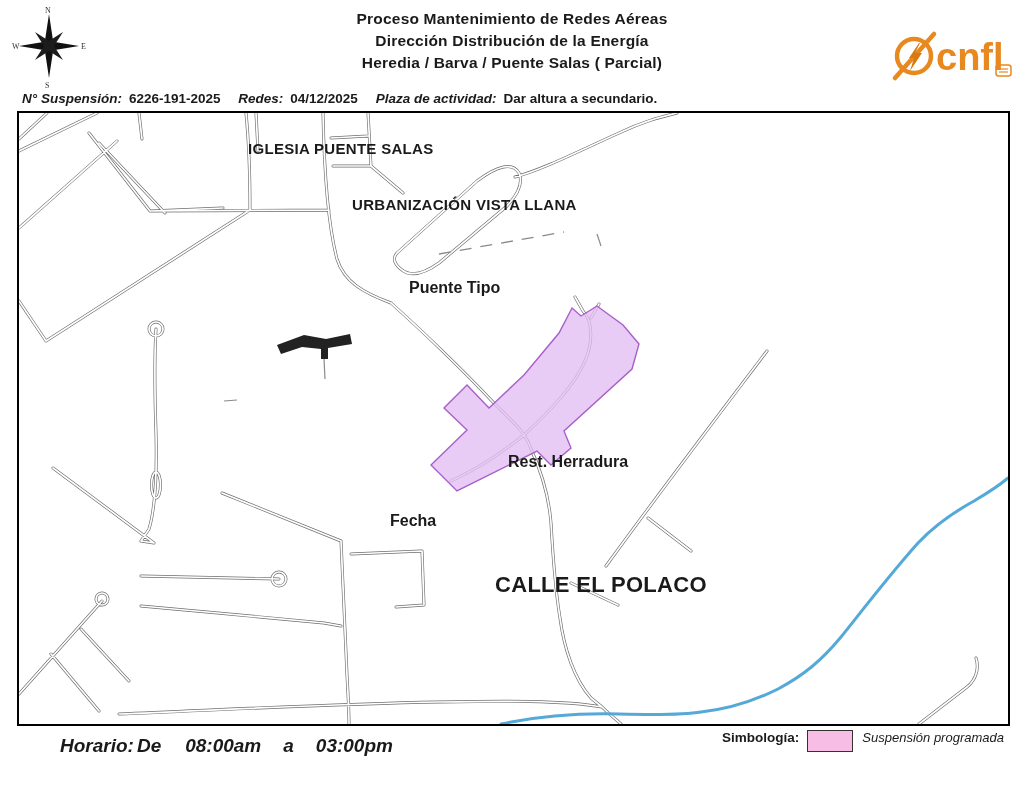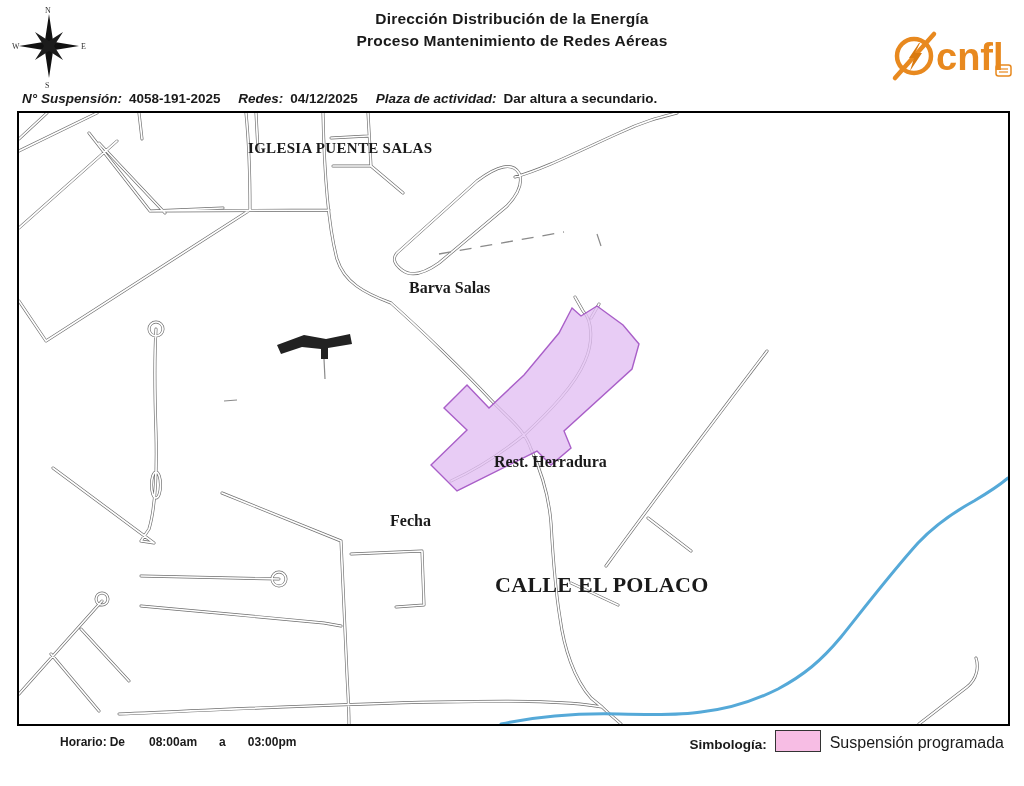--- a/index.html
+++ b/index.html
@@ -63,8 +63,8 @@
 </div>
 
 <div class="title-block">
+  <div class="title-line">Proceso Mantenimiento de Redes Aéreas</div>
   <div class="title-line">Dirección Distribución de la Energía</div>
-  <div class="title-line">Proceso Mantenimiento de Redes Aéreas</div>
 </div>
 
 <div class="logo">

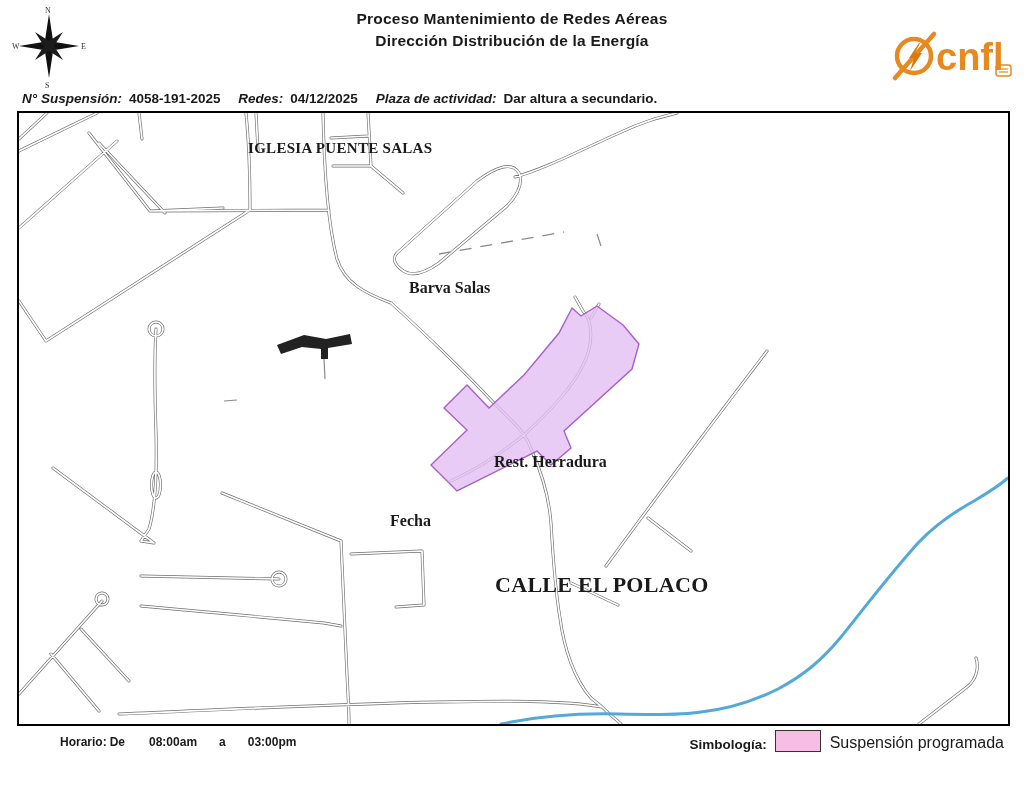--- a/index.html
+++ b/index.html
@@ -65,6 +65,7 @@
 <div class="title-block">
   <div class="title-line">Proceso Mantenimiento de Redes Aéreas</div>
   <div class="title-line">Dirección Distribución de la Energía</div>
+  <div class="title-line">Heredia / Barva / Puente Salas ( Parcial)</div>
 </div>
 
 <div class="logo">

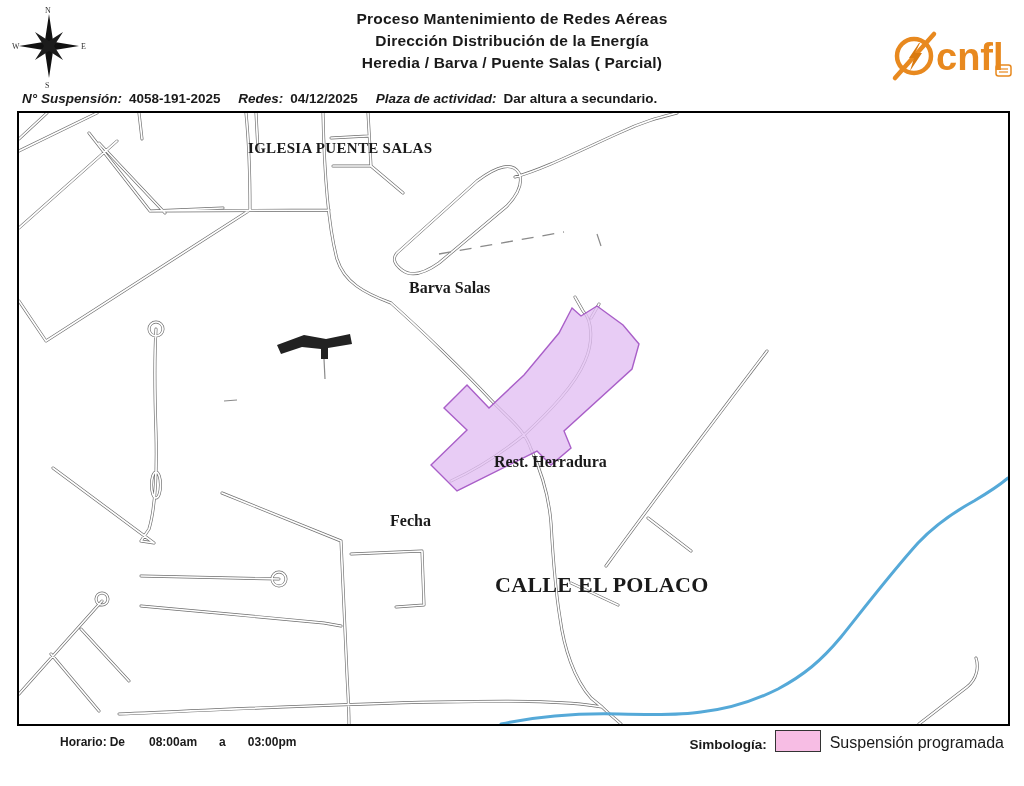--- a/index.html
+++ b/index.html
@@ -81,7 +81,7 @@
 </div>
 
 <div class="info-bar">
-  <span class="lbl">N° Suspensión:</span><span class="seg">4058-191-2025</span>
+  <span class="lbl">N° Suspensión:</span><span class="seg">6226-191-2025</span>
   <span class="lbl">Redes:</span><span class="seg">04/12/2025</span>
   <span class="lbl">Plaza de actividad:</span><span>Dar altura a secundario.</span>
 </div>

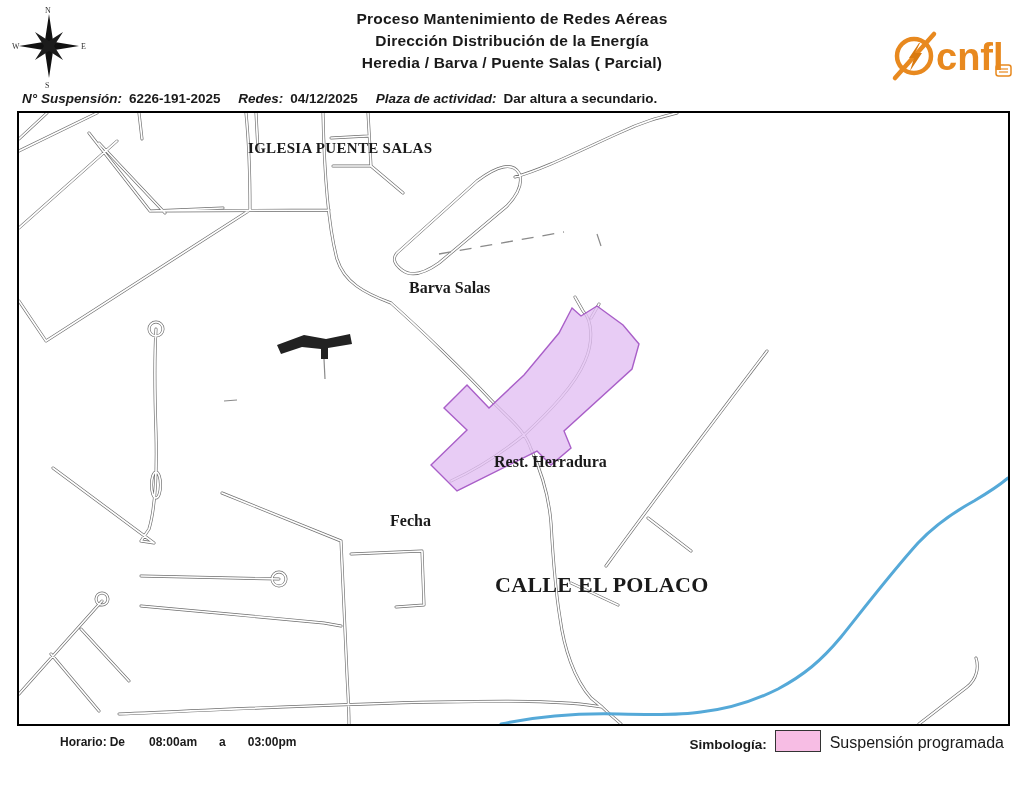--- a/index.html
+++ b/index.html
@@ -20,7 +20,7 @@
   
   .map-frame{
     position:absolute;left:17px;top:111px;width:989px;height:611px;
-    border:2px solid #000;background:#fff;font-family:Liberation Serif, serif;
+    border:2px solid #000;background:#fff;
   }
   .map-frame svg{position:absolute;left:0;top:0;}
   .rc{stroke:var(--road-gray,#6e6e6e);stroke-width:3;fill:none;stroke-linejoin:round;stroke-linecap:round;}

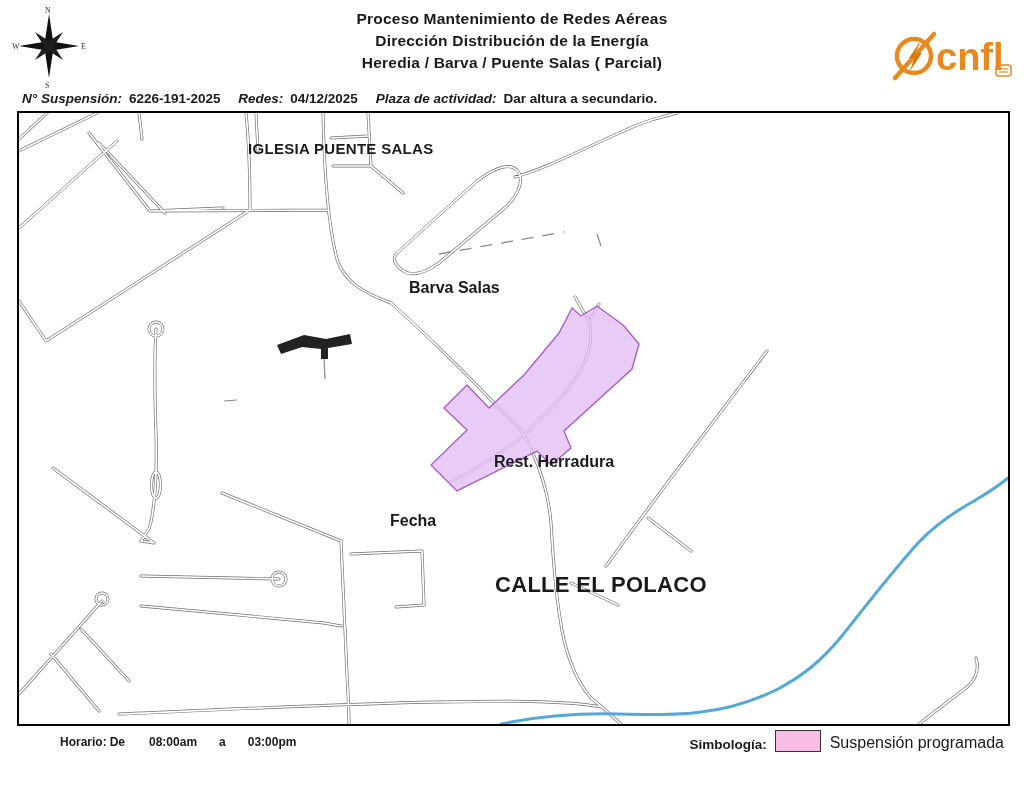--- a/index.html
+++ b/index.html
@@ -153,6 +153,7 @@
   </svg>
 
   <div class="map-label lab-caps" style="left:229px;top:27px;">IGLESIA PUENTE SALAS</div>
+  <div class="map-label lab-caps" style="left:333px;top:83px;">URBANIZACIÓN VISTA LLANA</div>
   <div class="map-label lab-mix" style="left:390px;top:166px;">Barva Salas</div>
   <div class="map-label lab-mix" style="left:475px;top:340px;">Rest. Herradura</div>
   <div class="map-label lab-mix" style="left:371px;top:399px;">Fecha</div>

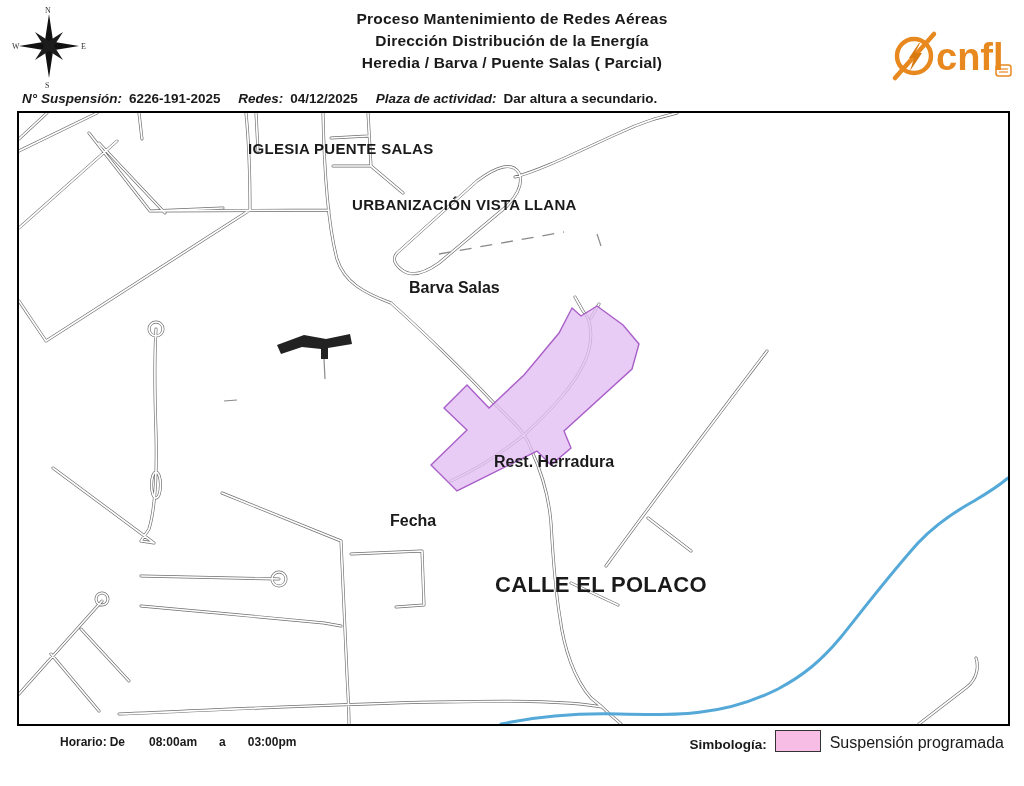--- a/index.html
+++ b/index.html
@@ -154,7 +154,7 @@
 
   <div class="map-label lab-caps" style="left:229px;top:27px;">IGLESIA PUENTE SALAS</div>
   <div class="map-label lab-caps" style="left:333px;top:83px;">URBANIZACIÓN VISTA LLANA</div>
-  <div class="map-label lab-mix" style="left:390px;top:166px;">Barva Salas</div>
+  <div class="map-label lab-mix" style="left:390px;top:166px;">Puente Tipo</div>
   <div class="map-label lab-mix" style="left:475px;top:340px;">Rest. Herradura</div>
   <div class="map-label lab-mix" style="left:371px;top:399px;">Fecha</div>
   <div class="map-label lab-caps" style="left:476px;top:459px;font-size:22px;">CALLE EL POLACO</div>

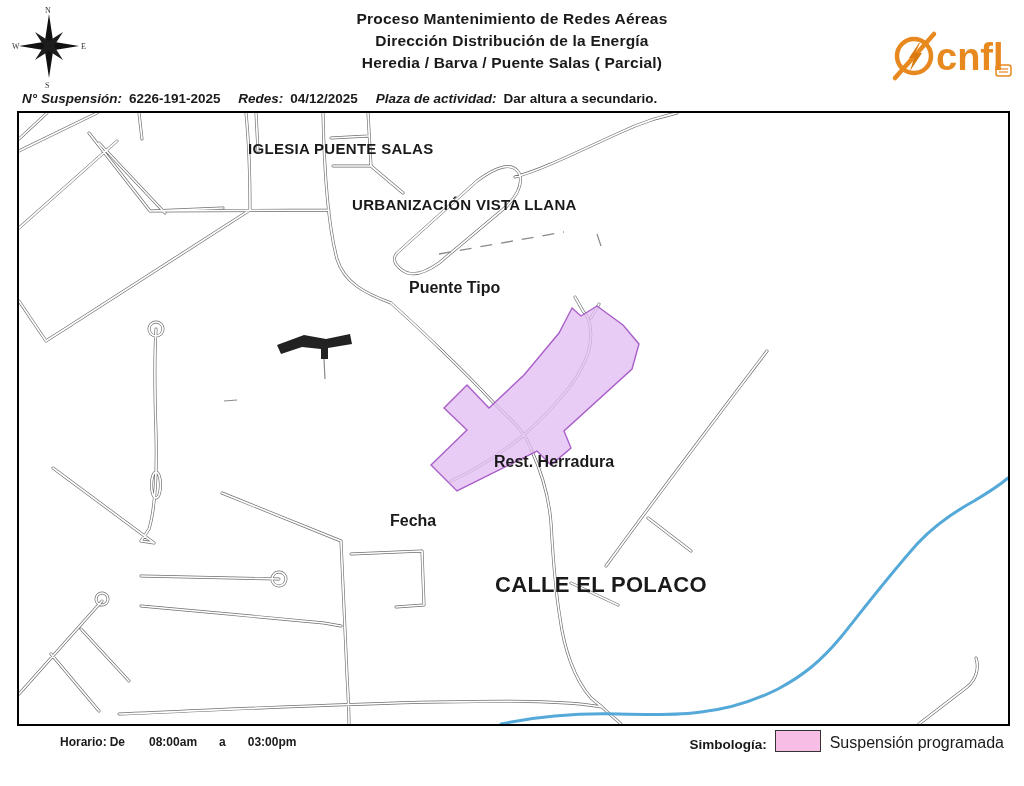--- a/index.html
+++ b/index.html
@@ -155,7 +155,7 @@
   <div class="map-label lab-caps" style="left:229px;top:27px;">IGLESIA PUENTE SALAS</div>
   <div class="map-label lab-caps" style="left:333px;top:83px;">URBANIZACIÓN VISTA LLANA</div>
   <div class="map-label lab-mix" style="left:390px;top:166px;">Puente Tipo</div>
-  <div class="map-label lab-mix" style="left:475px;top:340px;">Rest. Herradura</div>
+  <div class="map-label lab-mix" style="left:489px;top:340px;">Rest. Herradura</div>
   <div class="map-label lab-mix" style="left:371px;top:399px;">Fecha</div>
   <div class="map-label lab-caps" style="left:476px;top:459px;font-size:22px;">CALLE EL POLACO</div>
 </div>

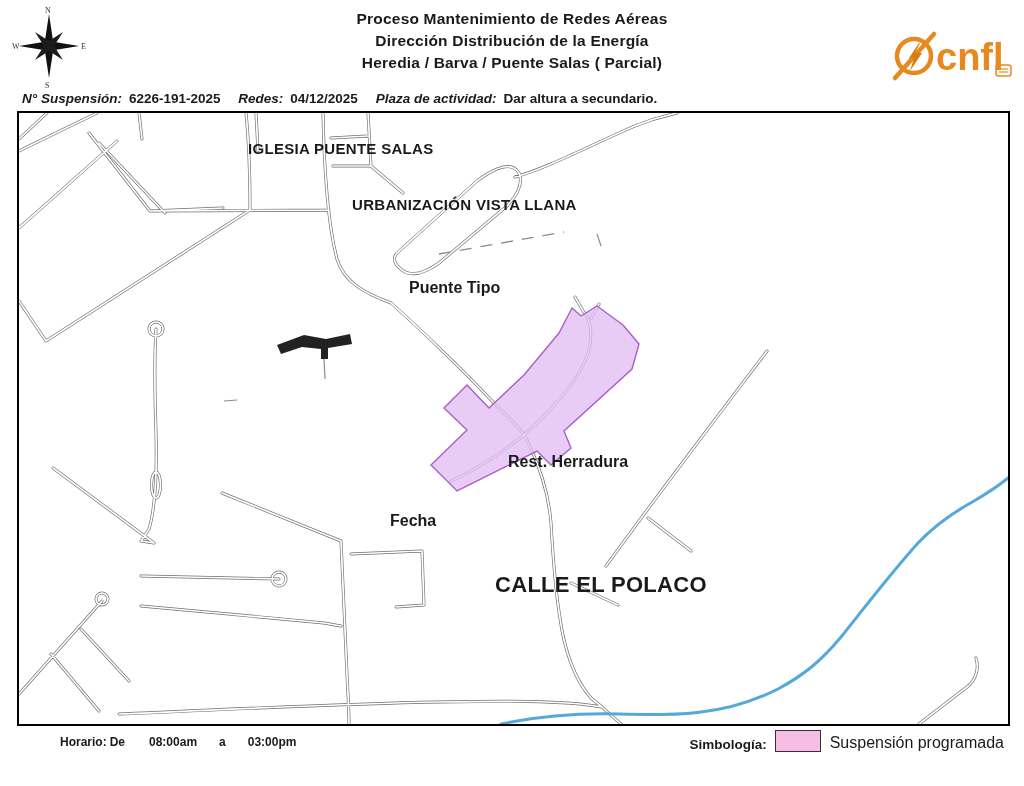--- a/index.html
+++ b/index.html
@@ -34,7 +34,7 @@
   .lab-caps{font-size:15px;letter-spacing:.3px;}
   .lab-mix{font-size:16px;}
   
-  .footer-left{position:absolute;left:60px;top:735px;font-weight:bold;font-size:12px;white-space:nowrap;}
+  .footer-left{position:absolute;left:60px;top:735px;font-weight:bold;font-size:19px;white-space:nowrap;font-style:italic;}
   .footer-left .g1{margin-right:3px;}
   .footer-left .g2{margin-right:24px;}
   .footer-left .g3{margin-right:22px;}

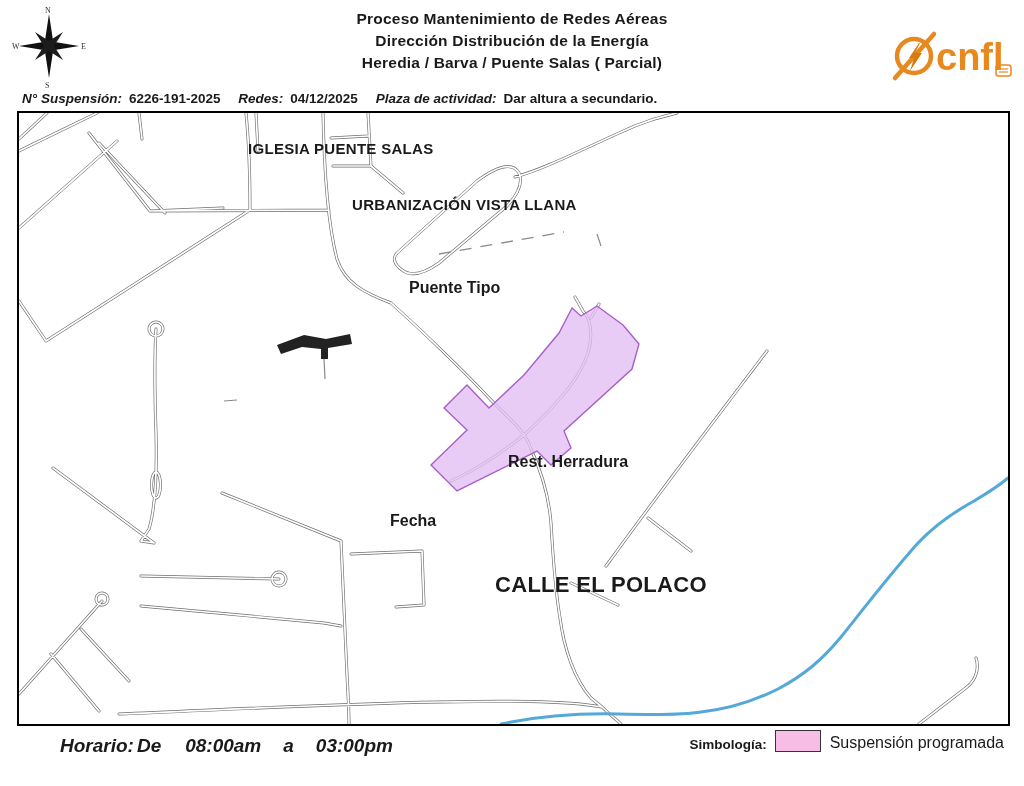--- a/index.html
+++ b/index.html
@@ -38,7 +38,7 @@
   .footer-left .g1{margin-right:3px;}
   .footer-left .g2{margin-right:24px;}
   .footer-left .g3{margin-right:22px;}
-  .footer-right{position:absolute;right:20px;top:730px;display:flex;align-items:flex-end;white-space:nowrap;}
+  .footer-right{position:absolute;right:20px;top:730px;display:flex;align-items:flex-start;white-space:nowrap;}
   .simb-label{font-weight:bold;font-size:13.5px;margin-right:8px;}
   .legend-swatch{
     display:inline-block;width:44px;height:20px;margin-right:9px;

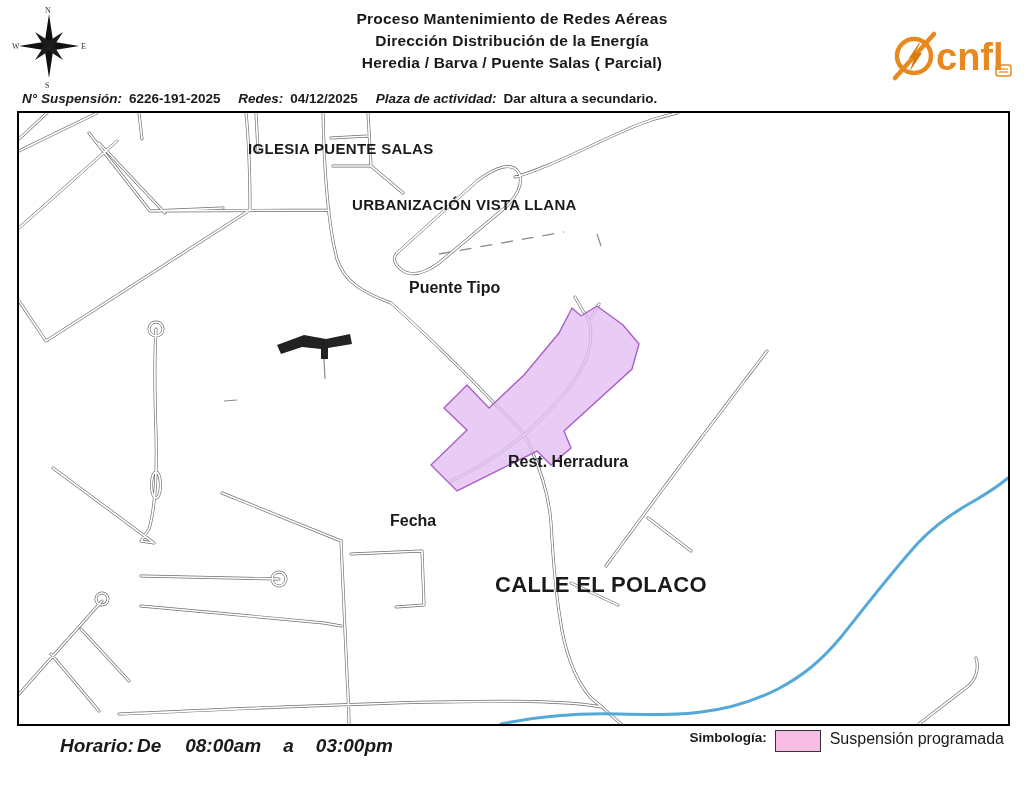--- a/index.html
+++ b/index.html
@@ -44,7 +44,7 @@
     display:inline-block;width:44px;height:20px;margin-right:9px;
     background:var(--legend-pink,#f7bde4);border:1.3px solid #333;
   }
-  .legend-text{font-size:16px;}
+  .legend-text{font-size:13px;font-style:italic;}
 </style>
 </head>
 <body>

